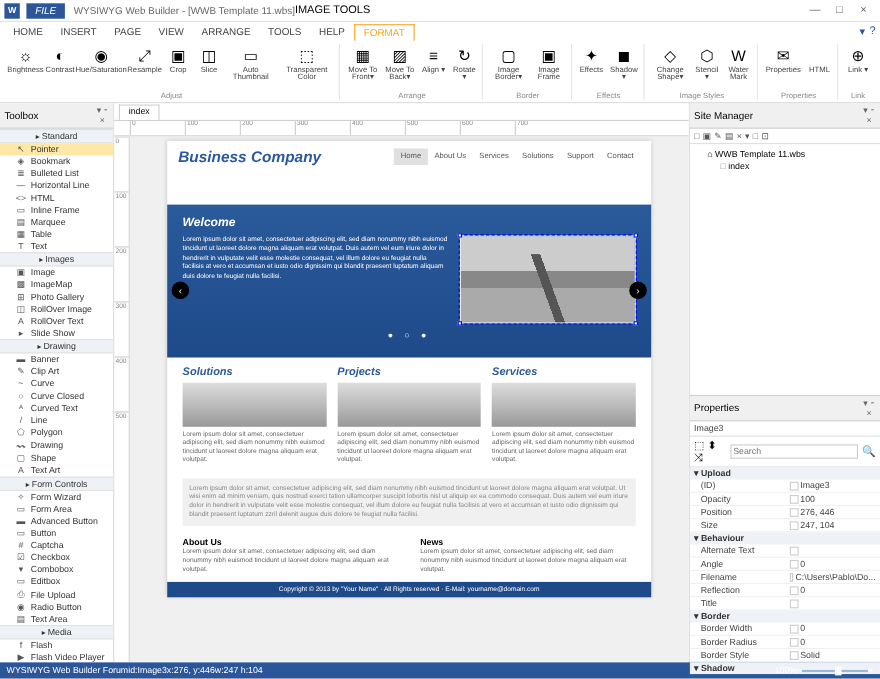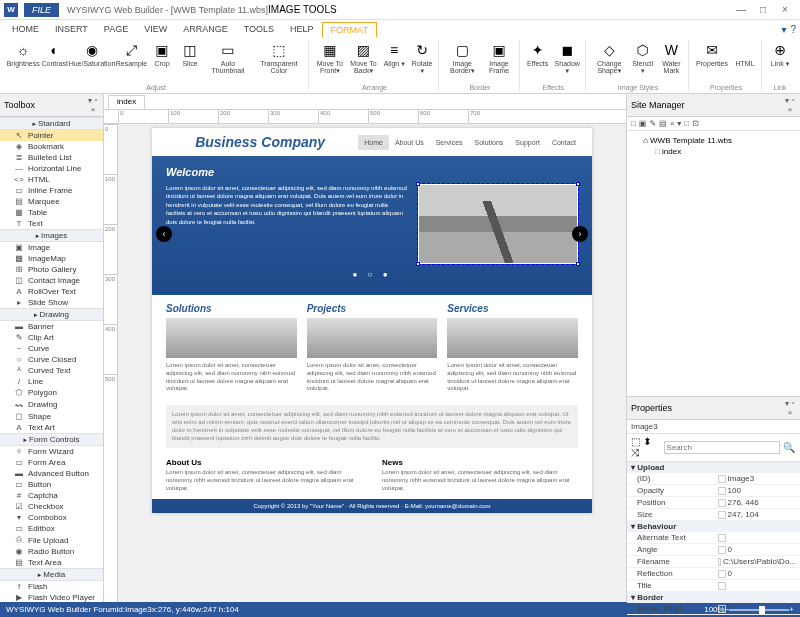--- a/index.html
+++ b/index.html
@@ -78,7 +78,7 @@
 .footer { background: #1e4a8a; color: #fff; font-size: 6px; text-align: center; padding: 4px; }
 
 .right-col { width: 174px; display: flex; flex-direction: column; border-left:1px solid #d0d0d0;}
-.site-mgr { flex: 0 0 auto; height: 303px; border-bottom: 1px solid #d0d0d0; display:flex; flex-direction:column;}
+.site-mgr { flex: 0 0 auto; height: 266px; border-bottom: 1px solid #d0d0d0; display:flex; flex-direction:column;}
 .sm-toolbar { padding: 2px 4px; display: flex; gap: 3px; font-size:8px; color:#555; border-bottom:1px solid #e0e0e0;}
 .sm-tree { padding: 4px; font-size: 8px; flex:1;}
 .sm-tree .node { padding: 1px 0 1px 12px; }

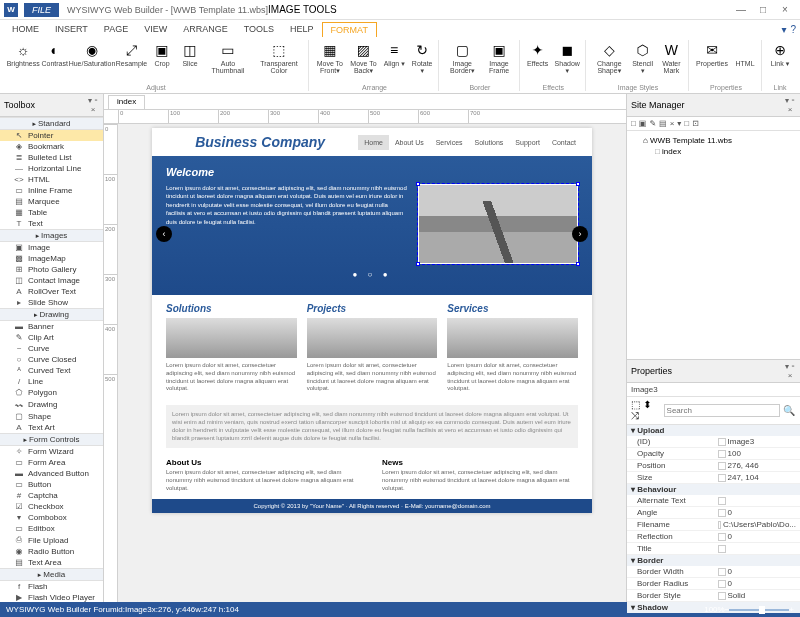--- a/index.html
+++ b/index.html
@@ -50,7 +50,7 @@
 .canvas { flex: 1; background: #f0f0f0; padding: 4px; overflow: auto; }
 
 .page { width: 440px; background: #fff; margin: 0 auto; font-size: 8px; box-shadow: 0 0 4px rgba(0,0,0,0.2);}
-.page-header { display: flex; align-items: center; padding: 6px 10px; text-align: center; }
+.page-header { display: flex; align-items: center; padding: 6px 10px; }
 .page-logo { font-size: 14px; color: #2a5a9a; font-style: italic; font-weight: bold; flex: 1; }
 .page-nav { display: flex; gap: 0; font-size: 7px; }
 .page-nav span { padding: 4px 6px; color: #555; }

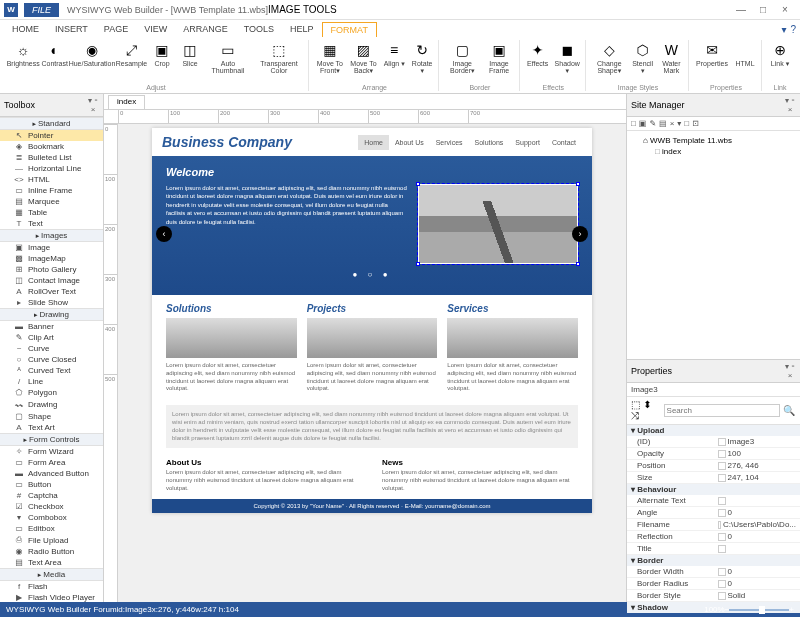--- a/index.html
+++ b/index.html
@@ -55,7 +55,7 @@
 .page-nav { display: flex; gap: 0; font-size: 7px; }
 .page-nav span { padding: 4px 6px; color: #555; }
 .page-nav span.cur { background: #e0e0e0; }
-.hero { background: linear-gradient(#2a5a9a, #1e4a8a); color: #fff; padding: 10px 14px 16px; position: relative; }
+.hero { background: linear-gradient(#2a5a9a, #1e4a8a); color: #fff; padding: 10px 14px 16px; position: relative; margin-top: 30px; }
 .hero h2 { font-size: 11px; font-style: italic; margin-bottom: 6px; }
 .hero-body { display: flex; gap: 10px; }
 .hero-text { flex: 1; font-size: 6px; line-height: 1.4; }

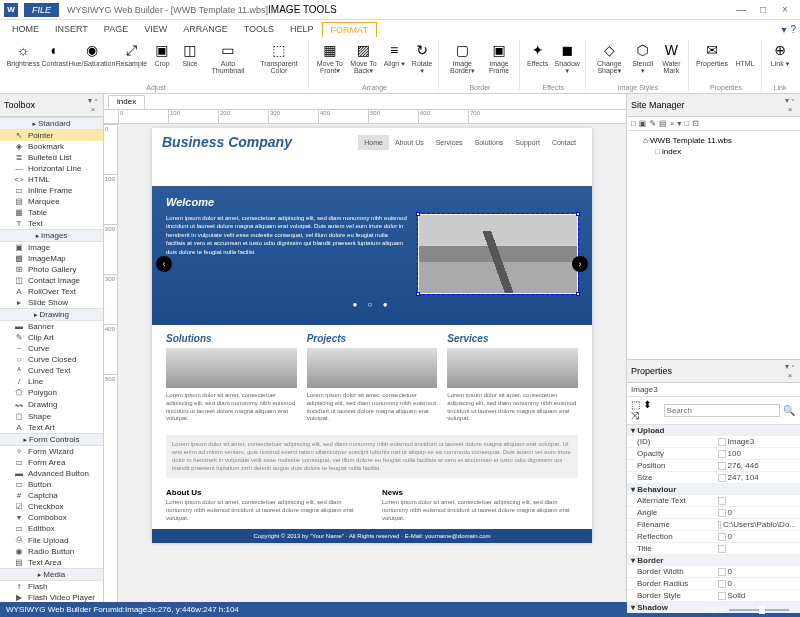--- a/index.html
+++ b/index.html
@@ -321,7 +321,7 @@
         </div>
         <div class="tbx-item">
           <span class="ticon">◫</span>
-          <span>Contact Image</span>
+          <span>RollOver Image</span>
         </div>
         <div class="tbx-item">
           <span class="ticon">A</span>

